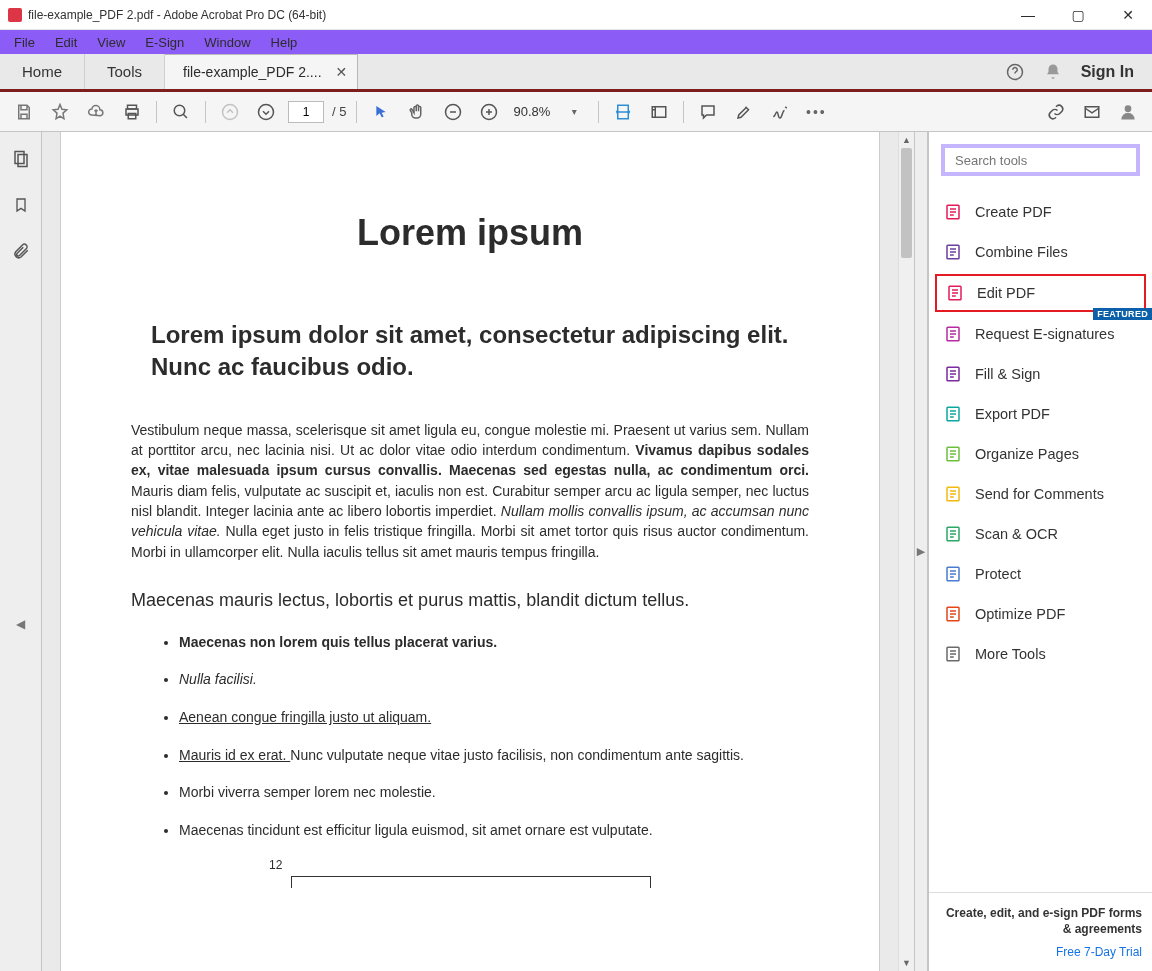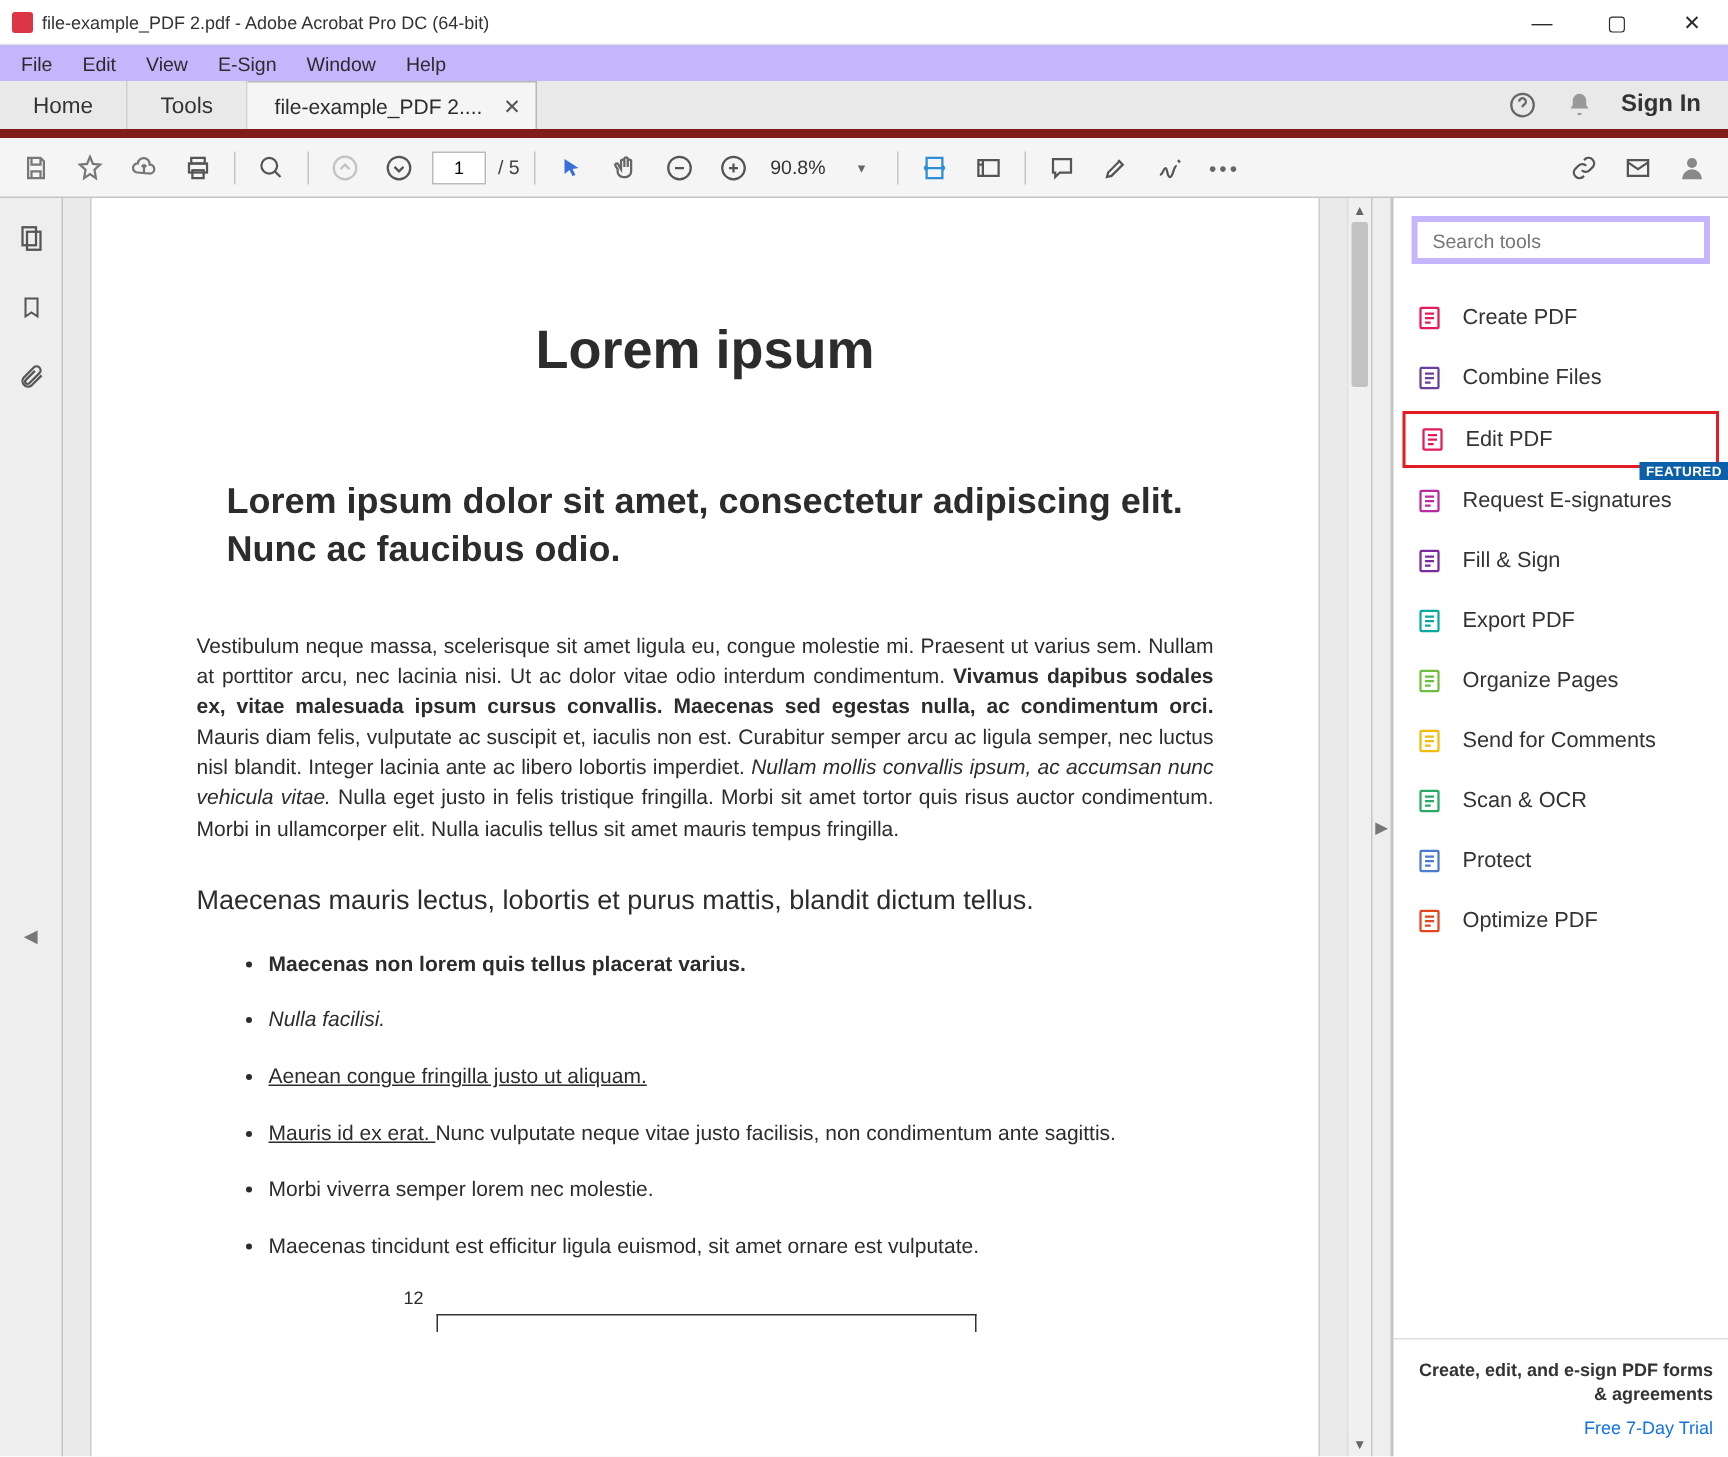--- a/index.html
+++ b/index.html
@@ -11,7 +11,7 @@
 .titlebar .win-controls { display: flex; gap: 18px; font-size: 14px; }
 .titlebar .win-controls span { width: 32px; text-align: center; cursor: default; }
 
-.menubar { height: 24px; display: flex; align-items: center; padding: 0 6px; gap: 4px; background: #c4b5fd; font-size: 13px; }
+.menubar { height: 24px; display: flex; align-items: center; padding: 0 6px; gap: 4px; background: #8b5cf6; font-size: 13px; }
 .menubar .menu-item { padding: 2px 8px; }
 
 .tabbar { height: 38px; background: #e9e9e9; display: flex; align-items: stretch; border-bottom: 6px solid #7f1d1d; }

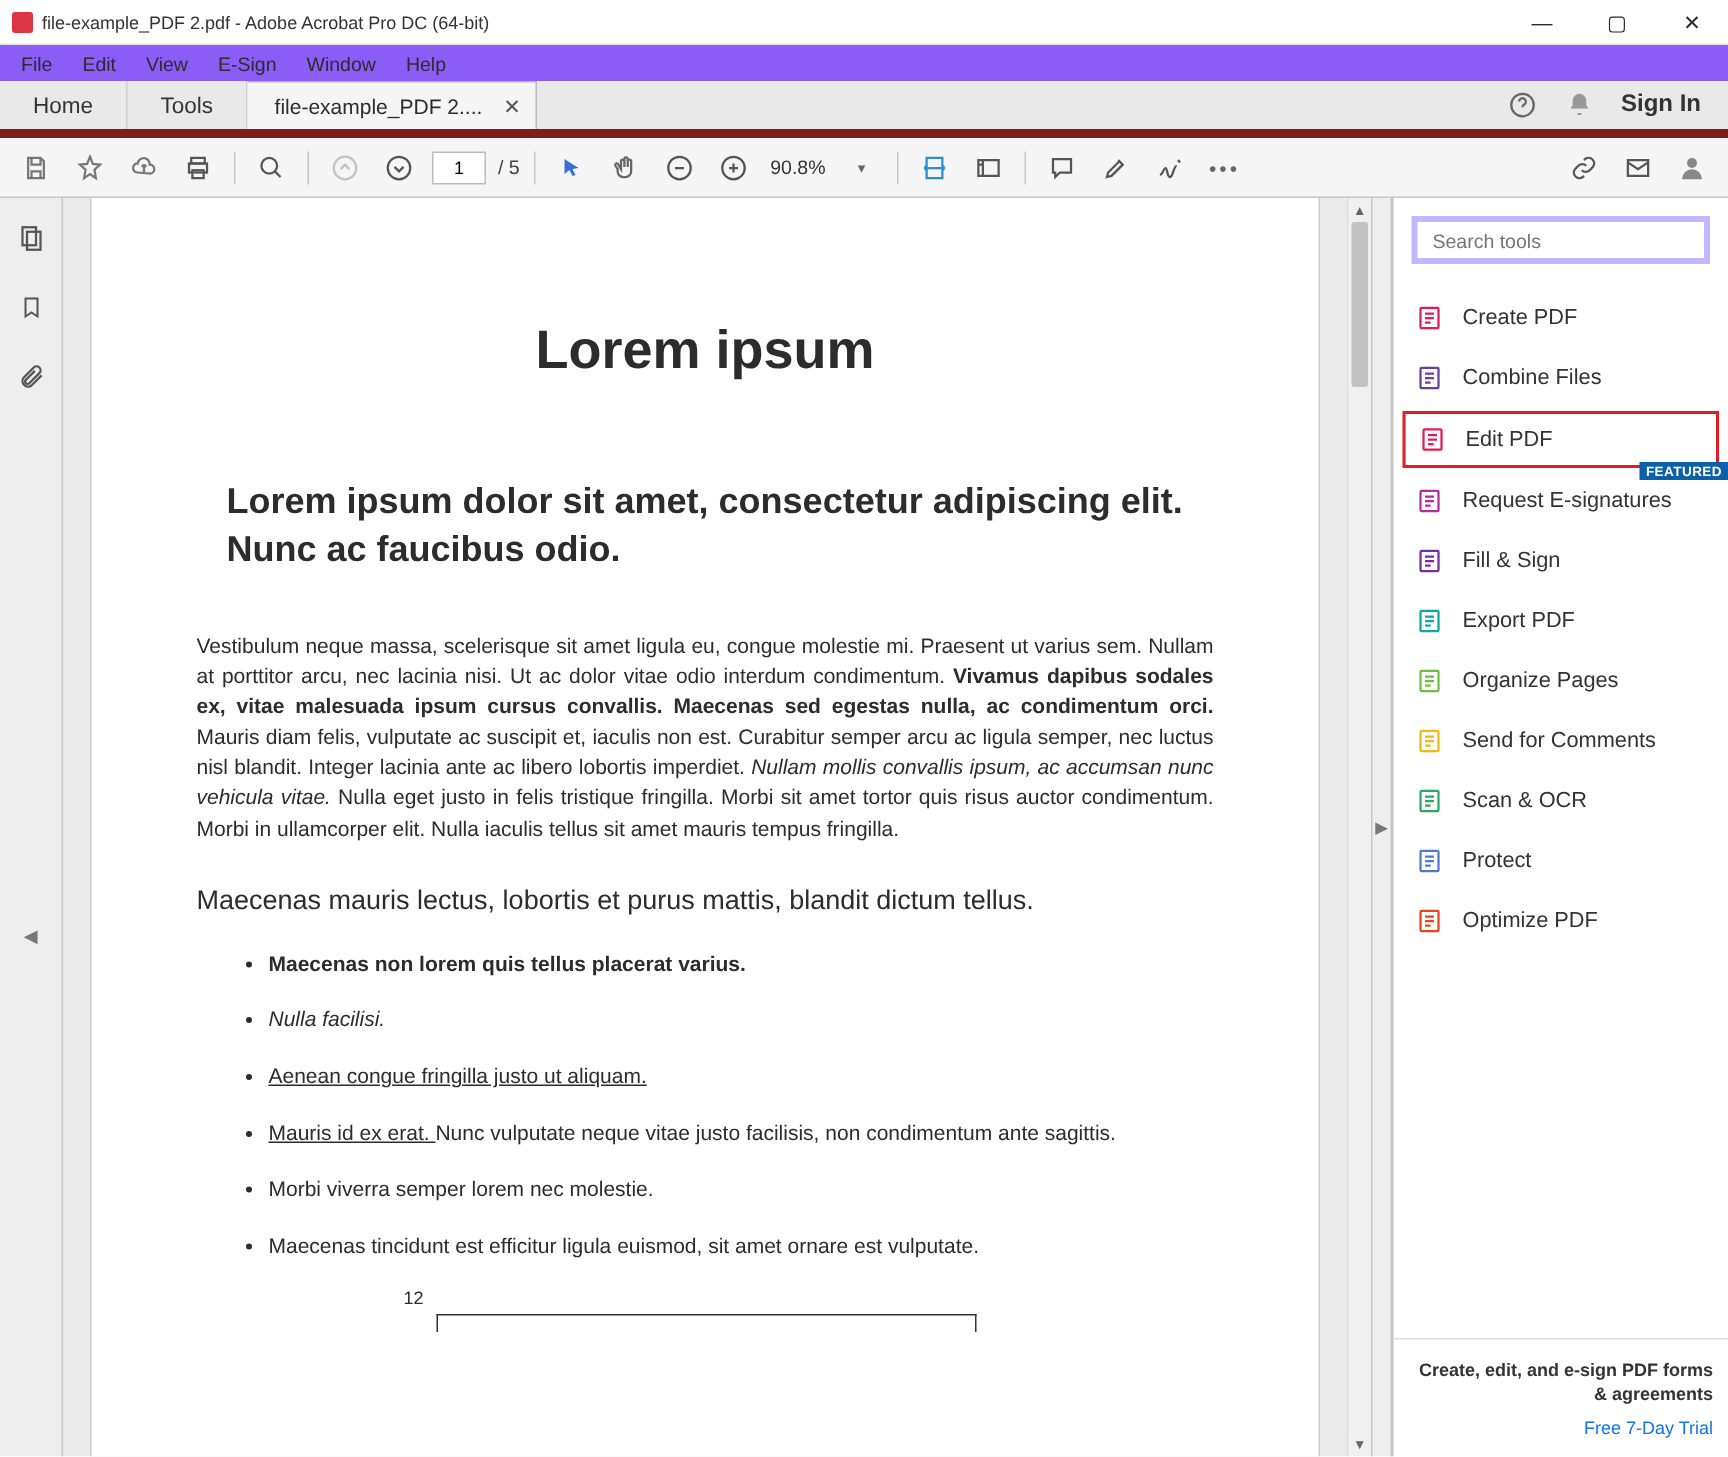--- a/index.html
+++ b/index.html
@@ -14,7 +14,7 @@
 .menubar { height: 24px; display: flex; align-items: center; padding: 0 6px; gap: 4px; background: #8b5cf6; font-size: 13px; }
 .menubar .menu-item { padding: 2px 8px; }
 
-.tabbar { height: 38px; background: #e9e9e9; display: flex; align-items: stretch; border-bottom: 6px solid #7f1d1d; }
+.tabbar { height: 38px; background: #e9e9e9; display: flex; align-items: stretch; border-bottom: 3px solid #7f1d1d; }
 .tabbar .htab { padding: 0 22px; display: flex; align-items: center; font-size: 15px; color: #333; border-right: 1px solid #d0d0d0; }
 .tabbar .doc-tab { background: #f5f5f5; display: flex; align-items: center; padding: 0 10px 0 18px; font-size: 14px; border-top: 1px solid #b8b8b8; border-right: 1px solid #b8b8b8; position: relative; }
 .tabbar .doc-tab .close { margin-left: 14px; font-size: 14px; color: #555; }

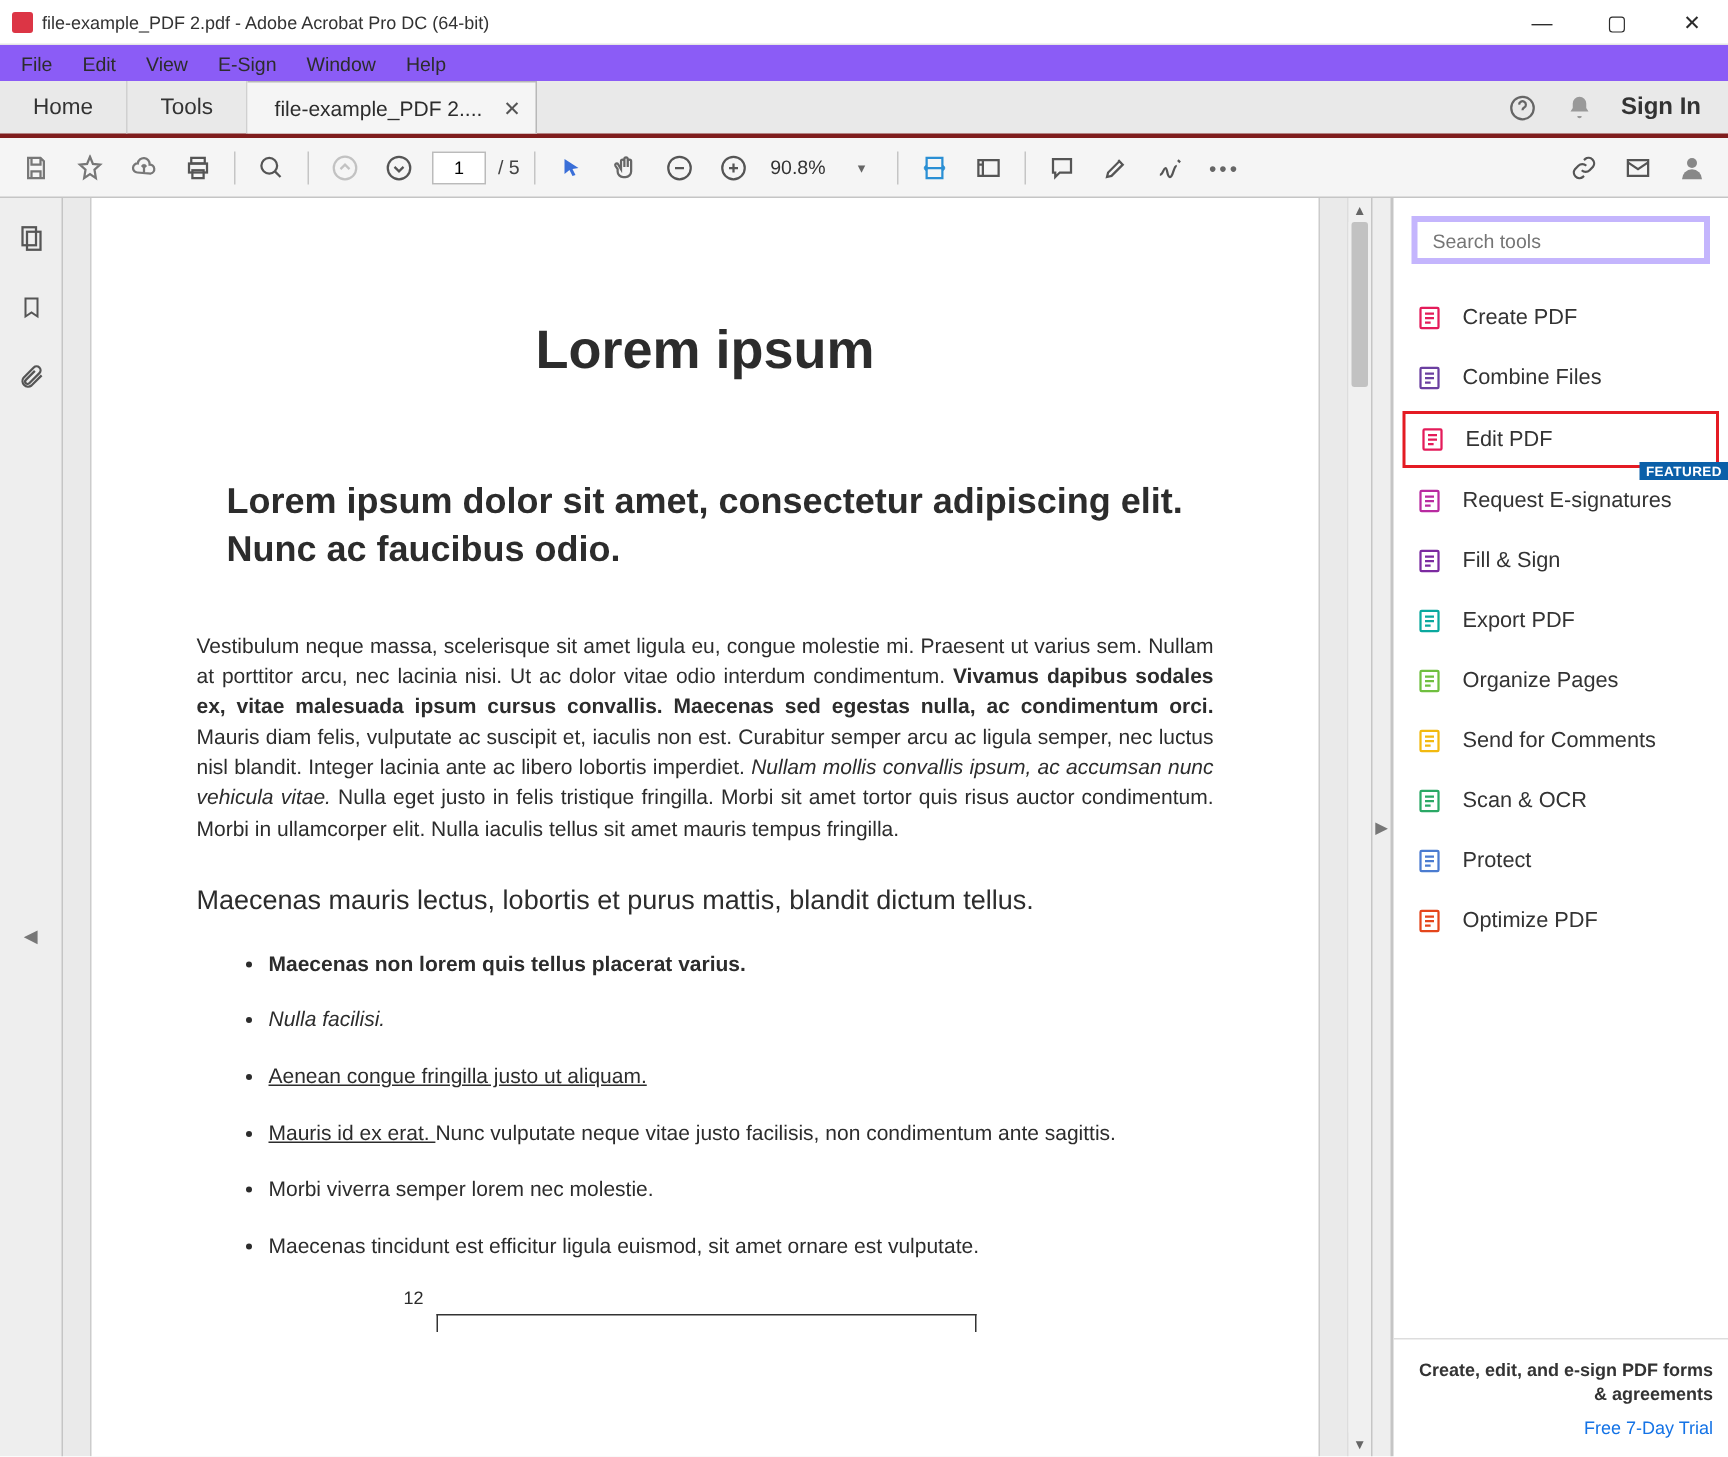--- a/index.html
+++ b/index.html
@@ -401,6 +401,15 @@
           </div>
           <span>Optimize PDF</span>
         </div>
+        <div class="tool-item">
+          <div class="ticn">
+            <svg width="18" height="18" viewBox="0 0 24 24" fill="none" stroke="#6a6a6a" stroke-width="2">
+              <rect x="4" y="3" width="16" height="18" rx="1"></rect>
+              <path d="M8 8h8M8 12h8M8 16h5"></path>
+            </svg>
+          </div>
+          <span>More Tools</span>
+        </div>
       </div>
     <div class="bottom">
       <div class="msg">Create, edit, and e-sign PDF forms &amp; agreements</div>

